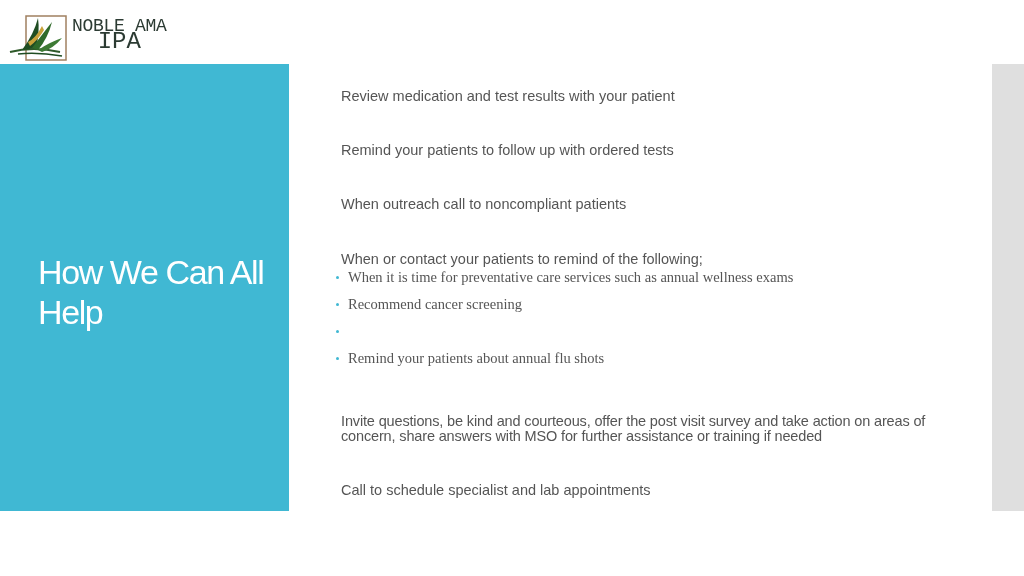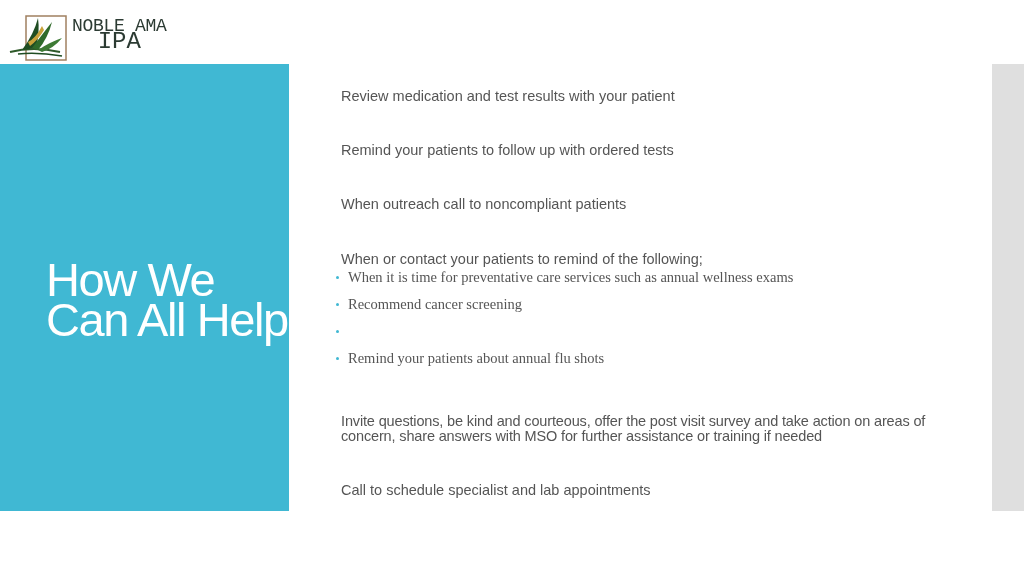--- a/index.html
+++ b/index.html
@@ -56,12 +56,12 @@
       top: 244px;
       width: 250px;
       color: #ffffff;
-      font-size: 47px;
+      font-size: 34px;
       line-height: 40px;
       letter-spacing: -1.4px;
       font-family: "Liberation Sans", "DejaVu Sans", sans-serif;
       font-weight: normal;
-      margin: 16px;
+      margin: 8px;
     }
 
     .right-bar {

